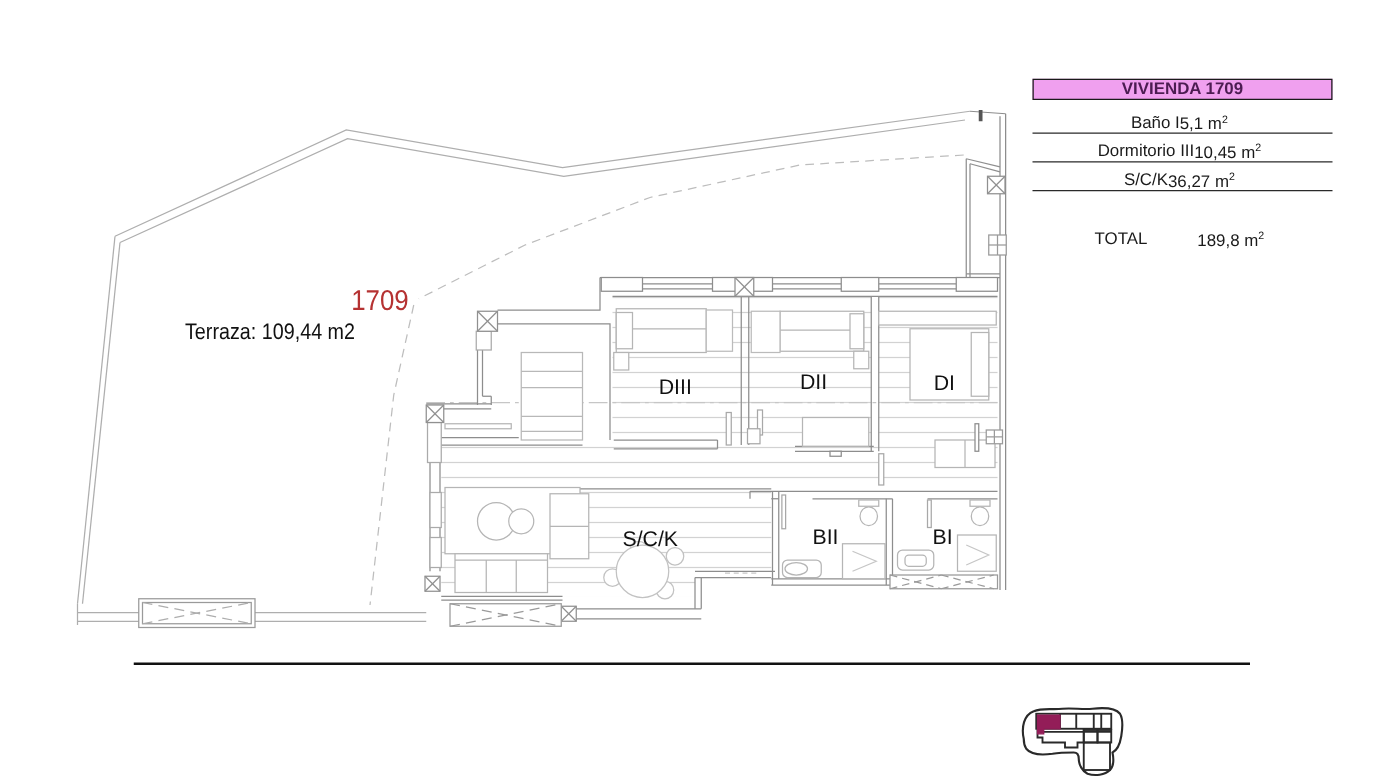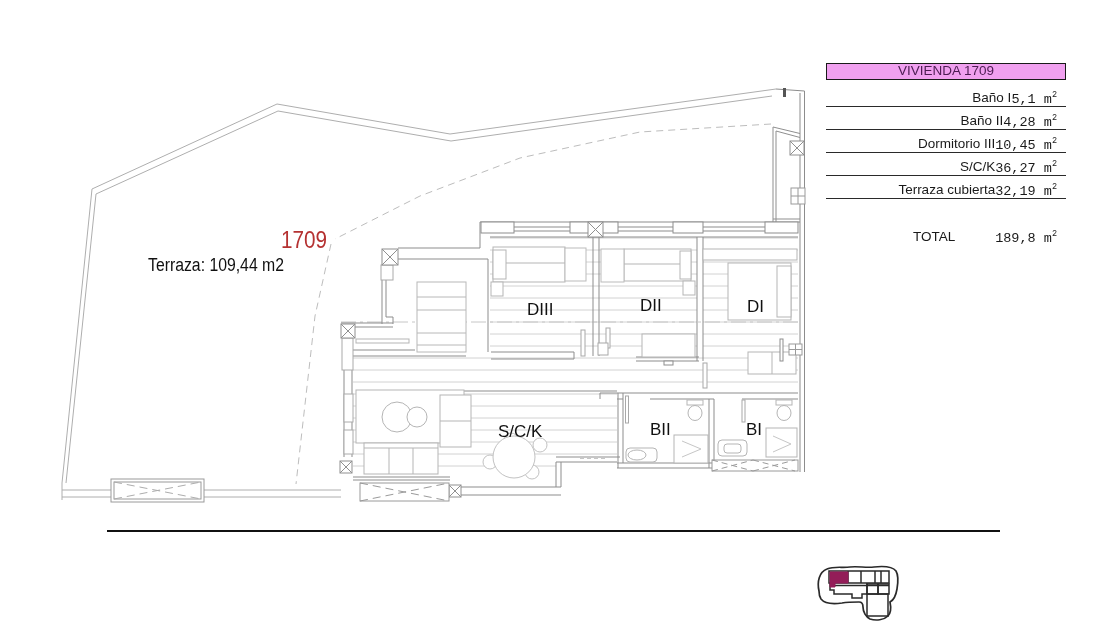--- a/index.html
+++ b/index.html
@@ -6,7 +6,7 @@
   body{font-family:"Liberation Sans", sans-serif;position:relative;}
   #plan{position:absolute;left:0;top:0;}
   #tbl{position:absolute;left:826px;top:63px;width:240px;font-size:13.5px;color:#1a1a1a;}
-  #tbl .hdr{border:1.5px solid #1a1a1a;background:#f0a0ef;color:#4c1c52;font-weight:normal;text-align:center;font-size:13.5px;line-height:12.5px;padding:1px 0;margin-bottom:4.5px;}
+  #tbl .hdr{border:1.5px solid #1a1a1a;background:#f0a0ef;color:#4c1c52;font-weight:bold;text-align:center;font-size:13.5px;line-height:12.5px;padding:1px 0;margin-bottom:4.5px;}
   #tbl .row{display:flex;justify-content:flex-end;border-bottom:1.5px solid #2a2a2a;padding:6px 2px 0 4px;height:16px;}
   #tbl .row .v{padding-right:7px;font-family:Liberation Mono, monospace;}
   sup{font-size:8.5px;}

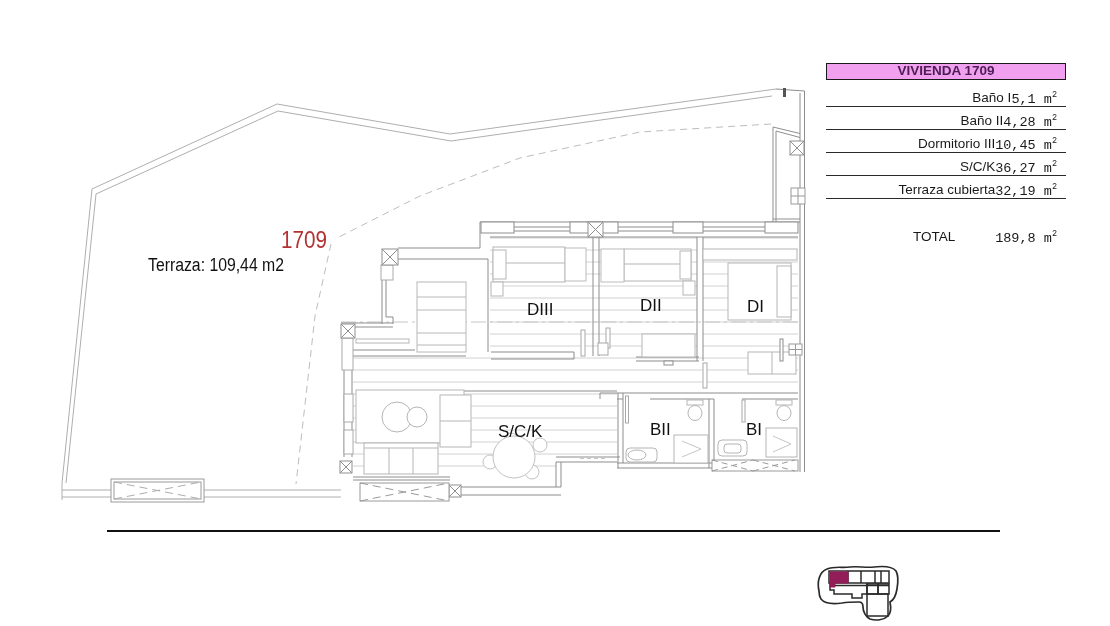--- a/index.html
+++ b/index.html
@@ -7,7 +7,7 @@
   #plan{position:absolute;left:0;top:0;}
   #tbl{position:absolute;left:826px;top:63px;width:240px;font-size:13.5px;color:#1a1a1a;}
   #tbl .hdr{border:1.5px solid #1a1a1a;background:#f0a0ef;color:#4c1c52;font-weight:bold;text-align:center;font-size:13.5px;line-height:12.5px;padding:1px 0;margin-bottom:4.5px;}
-  #tbl .row{display:flex;justify-content:flex-end;border-bottom:1.5px solid #2a2a2a;padding:6px 2px 0 4px;height:16px;}
+  #tbl .row{display:flex;justify-content:center;border-bottom:1.5px solid #2a2a2a;padding:6px 2px 0 4px;height:16px;}
   #tbl .row .v{padding-right:7px;font-family:Liberation Mono, monospace;}
   sup{font-size:8.5px;}
   #botline{position:absolute;left:107px;top:530px;width:893px;height:2px;background:#111;}

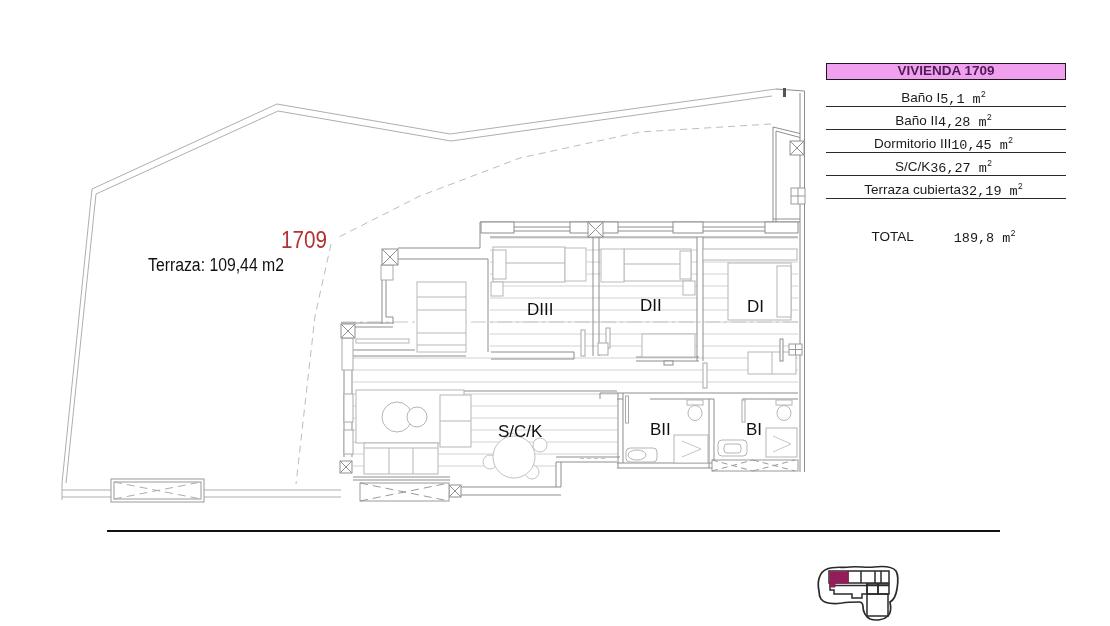--- a/index.html
+++ b/index.html
@@ -8,7 +8,7 @@
   #tbl{position:absolute;left:826px;top:63px;width:240px;font-size:13.5px;color:#1a1a1a;}
   #tbl .hdr{border:1.5px solid #1a1a1a;background:#f0a0ef;color:#4c1c52;font-weight:bold;text-align:center;font-size:13.5px;line-height:12.5px;padding:1px 0;margin-bottom:4.5px;}
   #tbl .row{display:flex;justify-content:center;border-bottom:1.5px solid #2a2a2a;padding:6px 2px 0 4px;height:16px;}
-  #tbl .row .v{padding-right:7px;font-family:Liberation Mono, monospace;}
+  #tbl .row .v{padding-right:7px;}
   sup{font-size:8.5px;}
   #botline{position:absolute;left:107px;top:530px;width:893px;height:2px;background:#111;}
   #loc{position:absolute;left:810px;top:560px;}

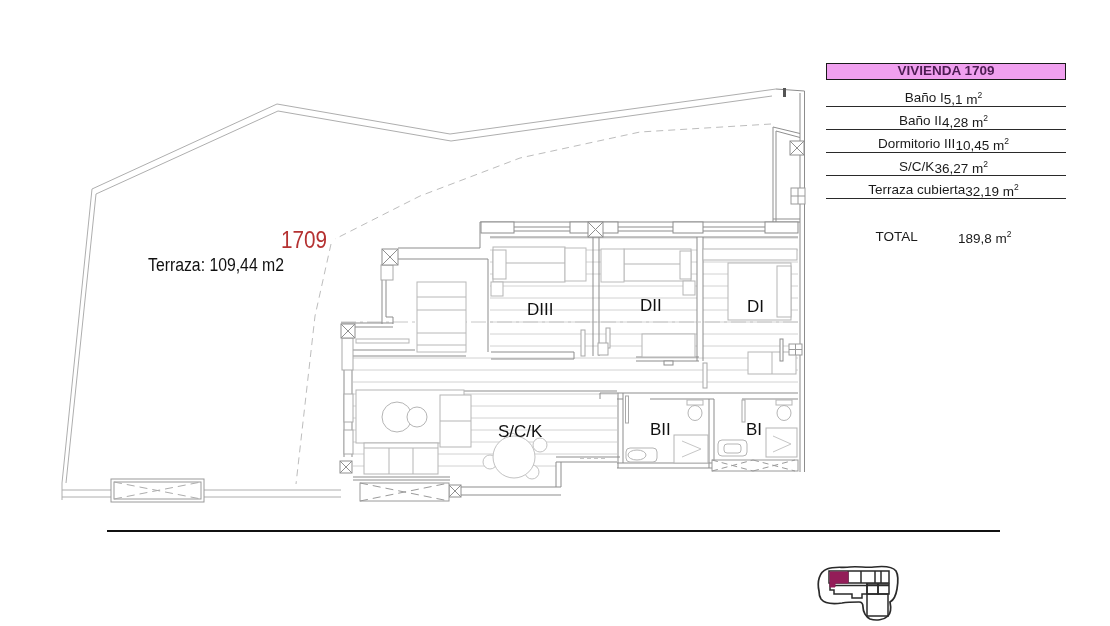--- a/index.html
+++ b/index.html
@@ -367,10 +367,6 @@
       <span class="v">5,1 m<sup>2</sup></span>
     </div>
 
-  <div class="row">
-      <span>Baño II</span>
-      <span class="v">4,28 m<sup>2</sup></span>
-    </div>
 
 
 

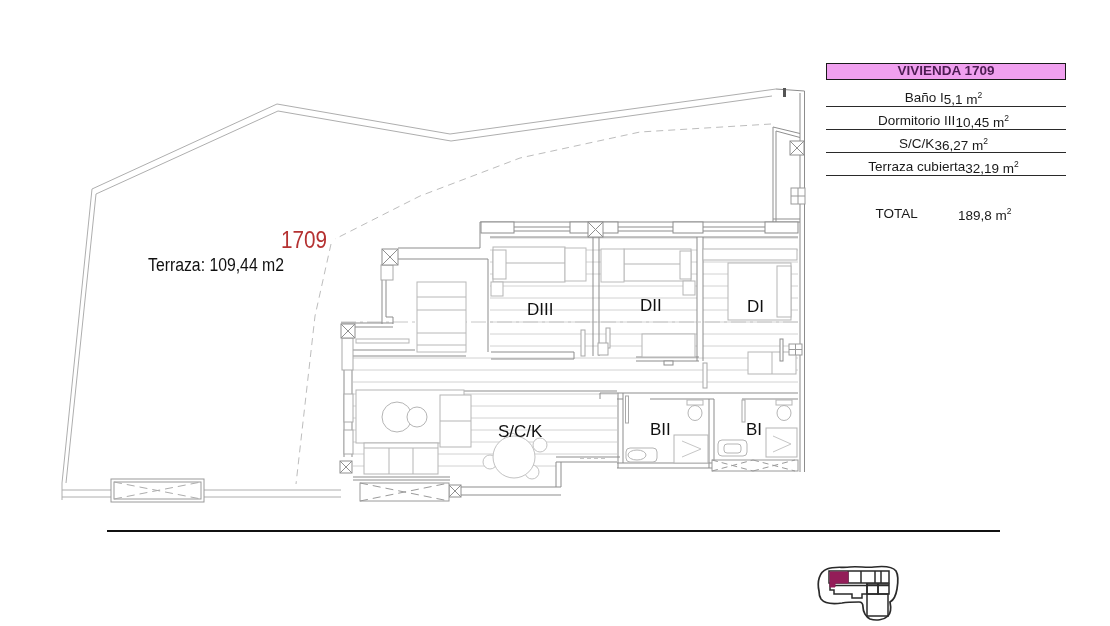--- a/index.html
+++ b/index.html
@@ -380,10 +380,6 @@
       <span class="v">36,27 m<sup>2</sup></span>
     </div>
 
-  <div class="row">
-      <span>Terraza cubierta</span>
-      <span class="v">32,19 m<sup>2</sup></span>
-    </div>
 
 
 

